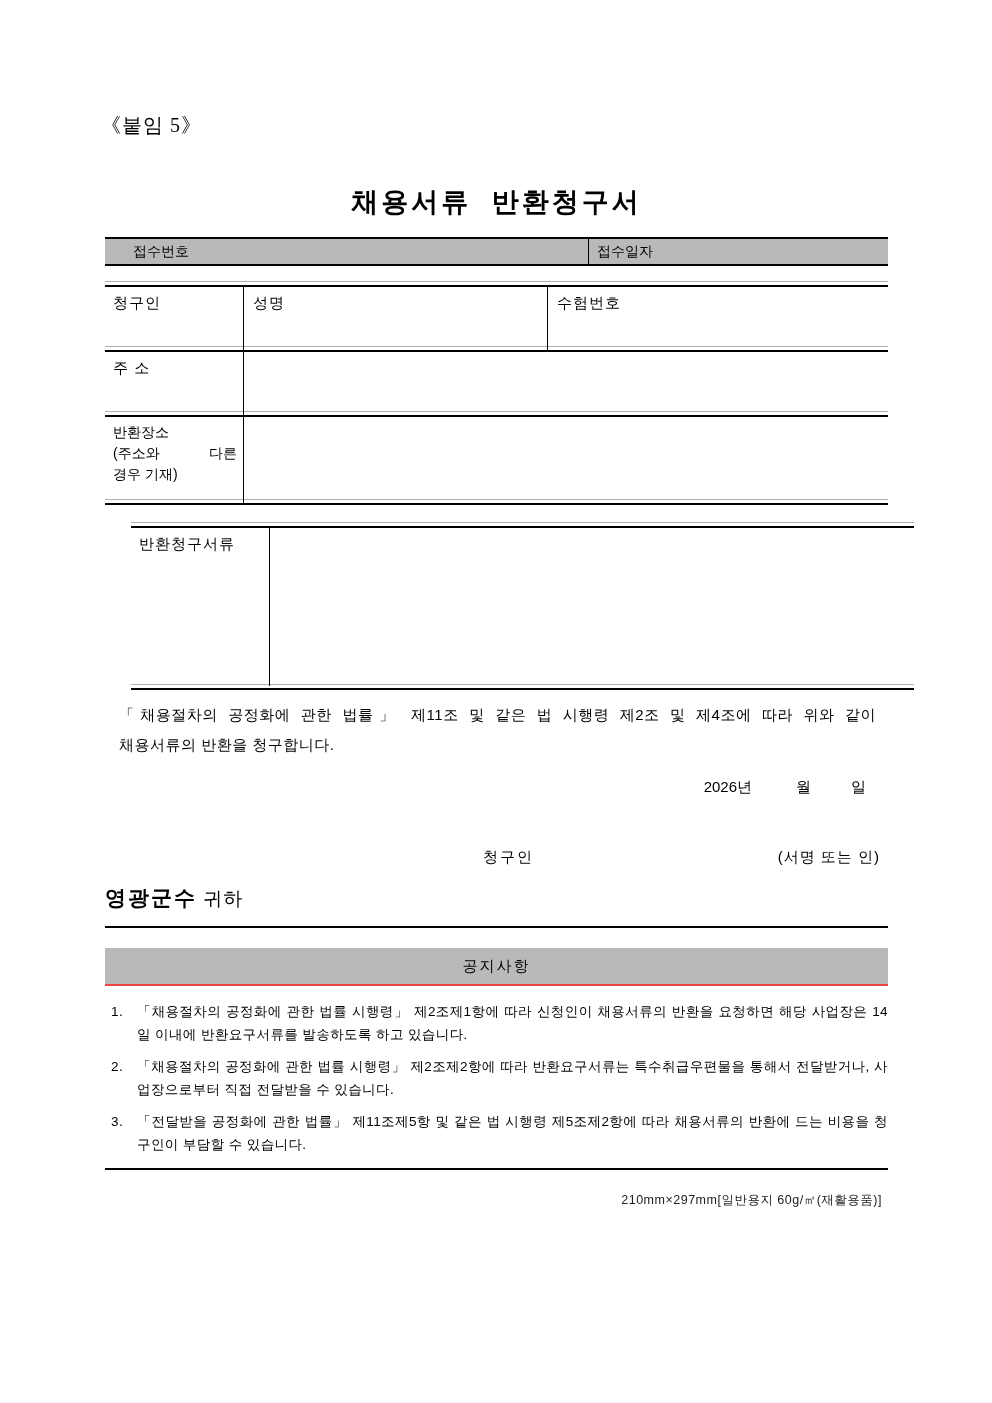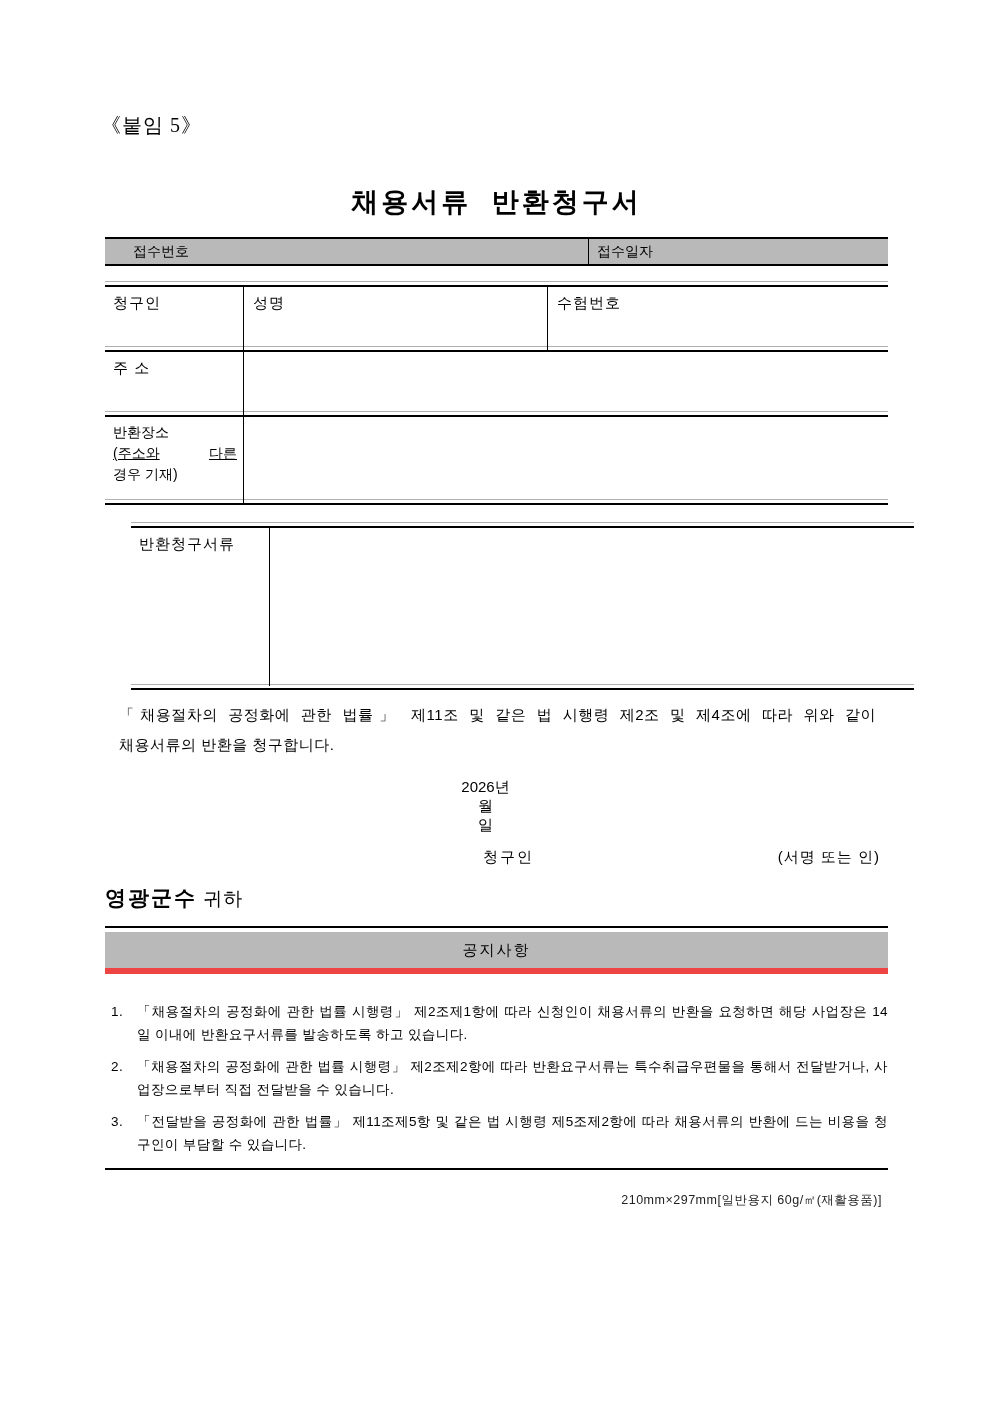--- a/index.html
+++ b/index.html
@@ -44,7 +44,7 @@
   .tbl{position:absolute;left:0;}
   .cell-label{position:absolute;font-size:15px;letter-spacing:1px;}
   .multi-label{position:absolute;font-size:14px;line-height:21px;width:124px;}
-  .justify-row{display:flex;justify-content:space-between;text-decoration:underline;}
+  .justify-row{display:flex;justify-content:space-between;}
 
   .statement{
     position:absolute;top:700px;left:14px;width:757px;

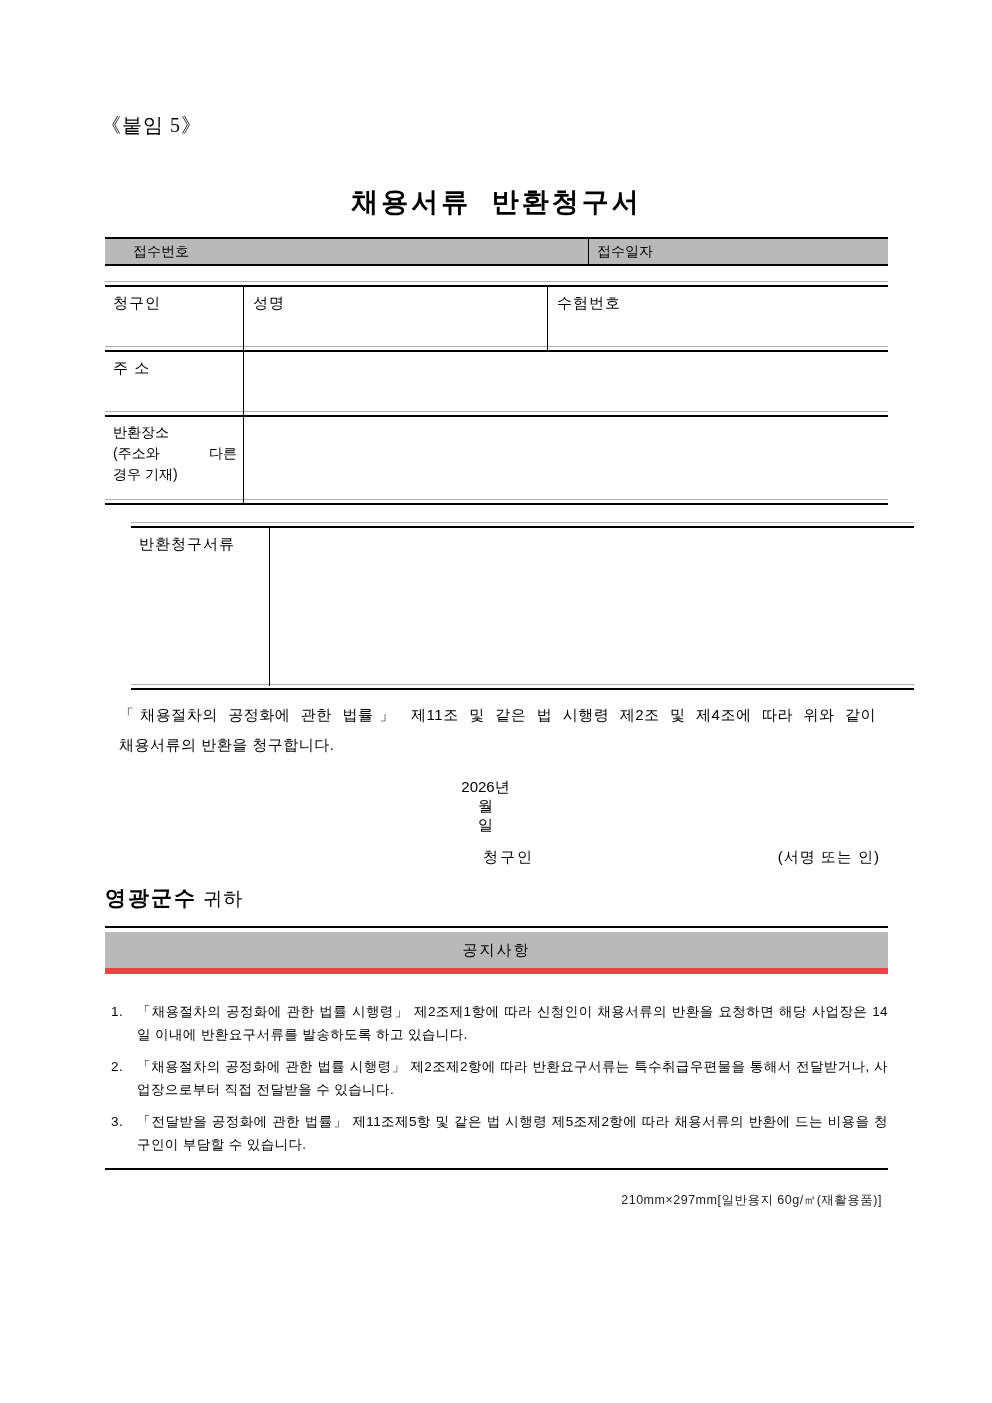--- a/index.html
+++ b/index.html
@@ -55,7 +55,7 @@
   .date-line{
     position:absolute;top:778px;left:0;width:783px;
     display:flex;justify-content:flex-end;align-items:center;
-    font-size:15px;box-sizing:border-box;padding-right:22px;flex-direction:column;
+    font-size:15px;box-sizing:border-box;padding-right:22px;
   }
   .date-line .gap1{width:44px;}
   .date-line .gap2{width:40px;}

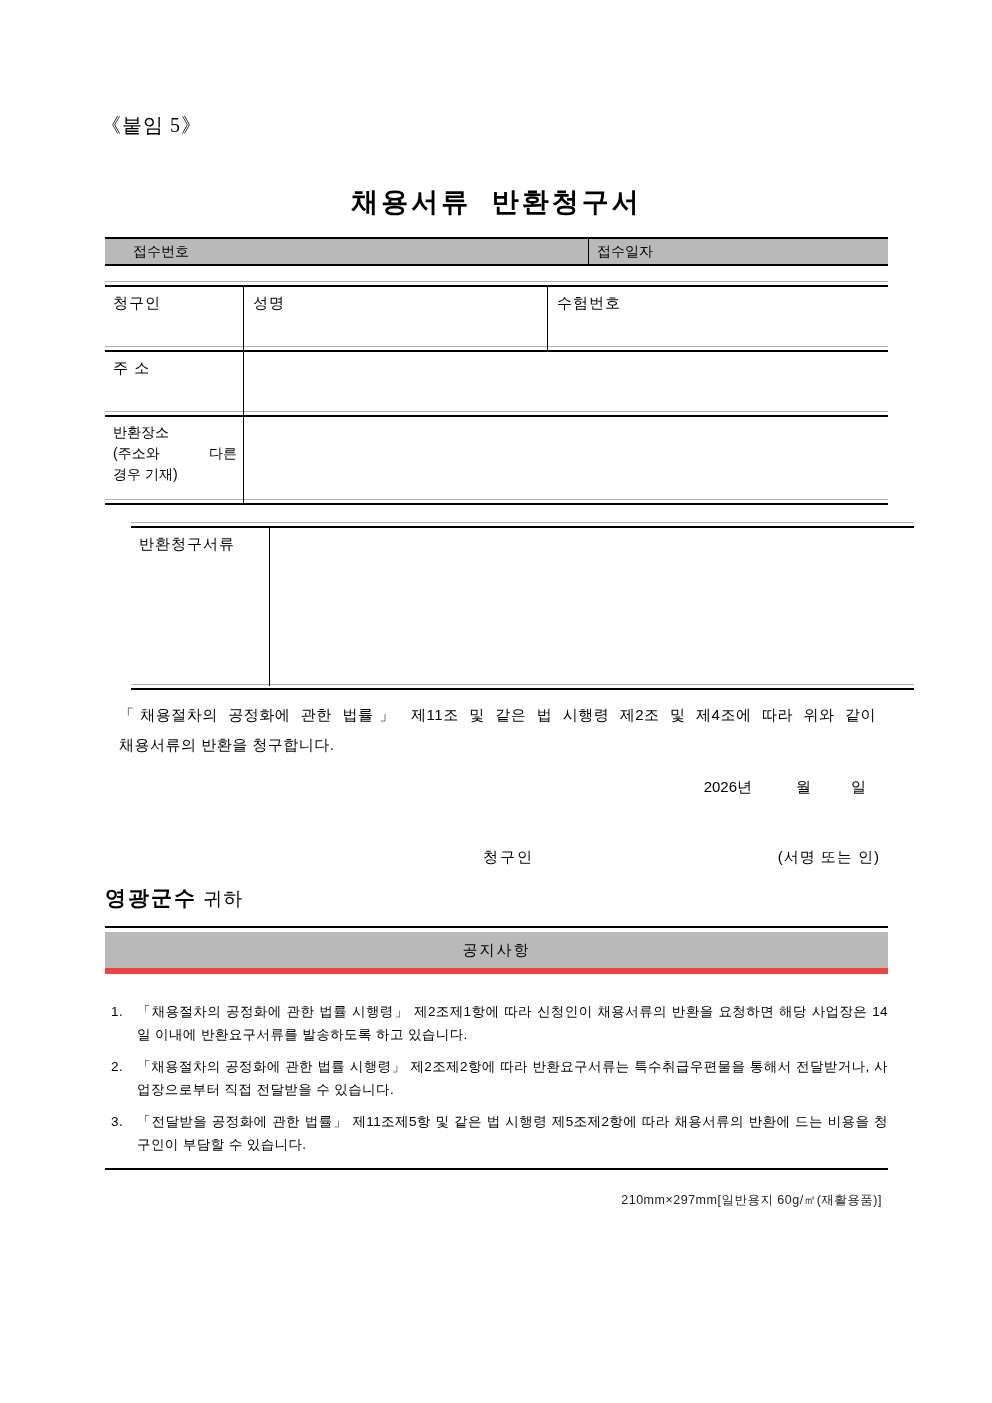--- a/index.html
+++ b/index.html
@@ -70,7 +70,7 @@
   .notice-head{position:absolute;top:926px;left:0;width:783px;}
   .notice-head .topline{height:2px;background:#000;}
   .notice-head .graybar{
-    margin-top:4px;height:36px;border-bottom:6px solid #ef4444;
+    margin-top:20px;height:36px;border-bottom:2px solid #ef4444;
     text-align:center;line-height:36px;font-size:15px;letter-spacing:2px;
   }
 

